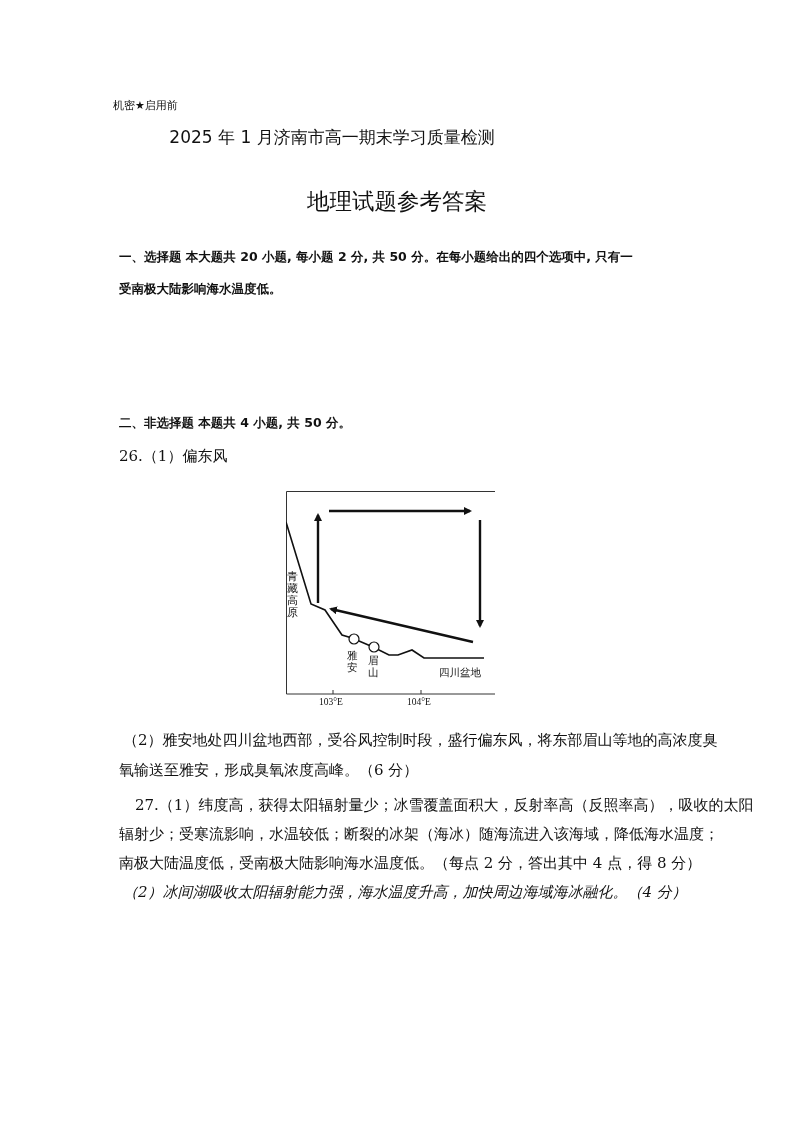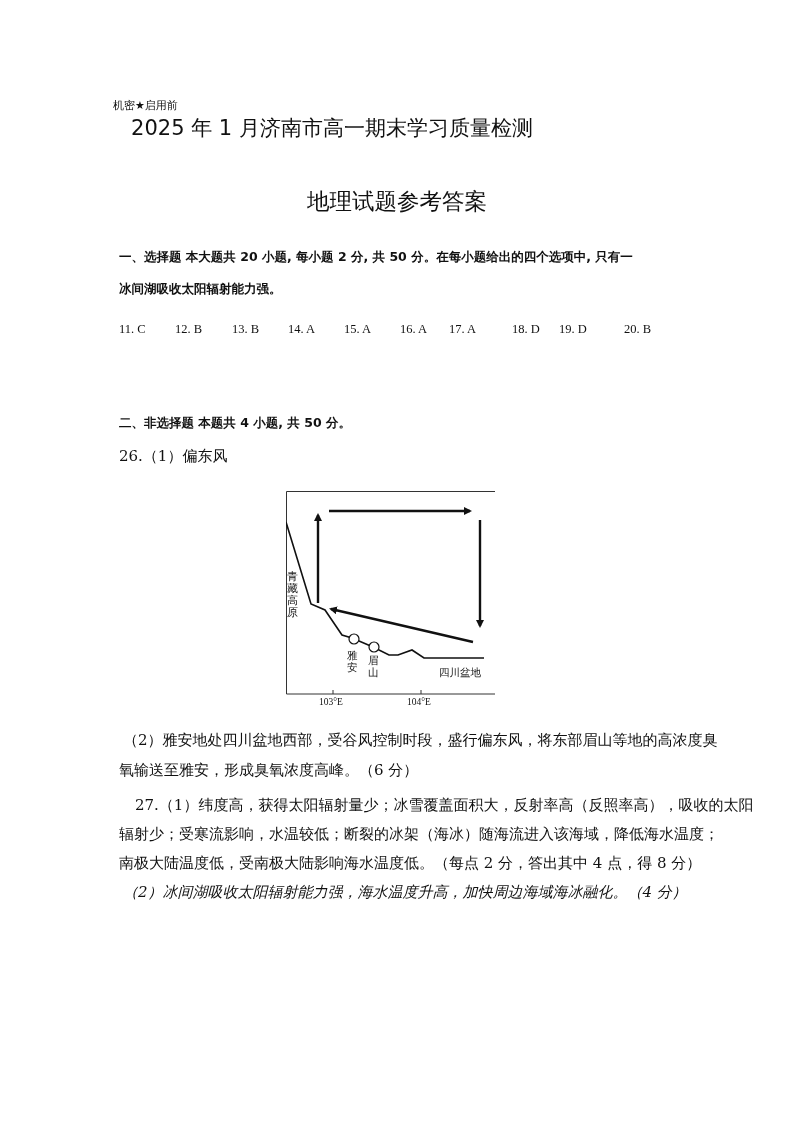--- a/index.html
+++ b/index.html
@@ -6,7 +6,7 @@
     body { width: 794px; height: 1123px; position: relative; overflow: hidden; color: #111; font-family: "DejaVu Serif", "Liberation Serif", serif; }
     .abs { position: absolute; white-space: nowrap; }
     .confidential { left: 113px; top: 98px; font-size: 11px; font-family: "DejaVu Sans", sans-serif; }
-    .title1 { left: 0; width: 664px; text-align: center; top: 114px; font-size: 21px; font-family: "DejaVu Sans", sans-serif; }
+    .title1 { left: 0; width: 664px; text-align: center; top: 126px; font-size: 17px; font-family: "DejaVu Sans", sans-serif; }
     .title2 { left: 0; width: 794px; text-align: center; top: 186px; font-size: 22.5px; font-family: "DejaVu Sans", sans-serif; }
     .sec { font-family: "DejaVu Sans", sans-serif; font-weight: bold; font-size: 12.5px; }
     .sec1a { left: 119px; top: 249px; }

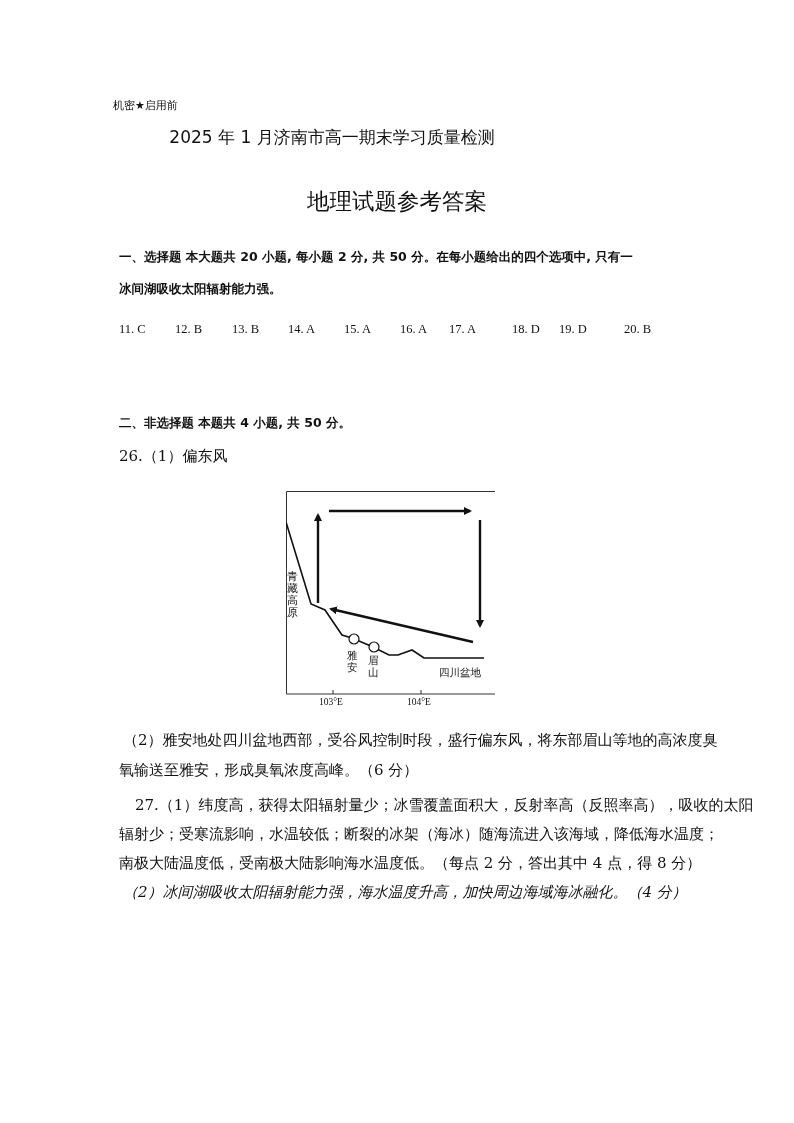--- a/index.html
+++ b/index.html
@@ -33,7 +33,7 @@
 <div class="abs title2">地理试题参考答案</div>
 
 <div class="abs sec sec1a">一、选择题  本大题共 20 小题, 每小题 2 分, 共 50 分。在每小题给出的四个选项中, 只有一</div>
-<div class="abs sec sec1b">冰间湖吸收太阳辐射能力强。</div>
+<div class="abs sec sec1b">受南极大陆影响海水温度低。</div>
 
 <div class="abs ans-grid">
   <div class="ans-row">

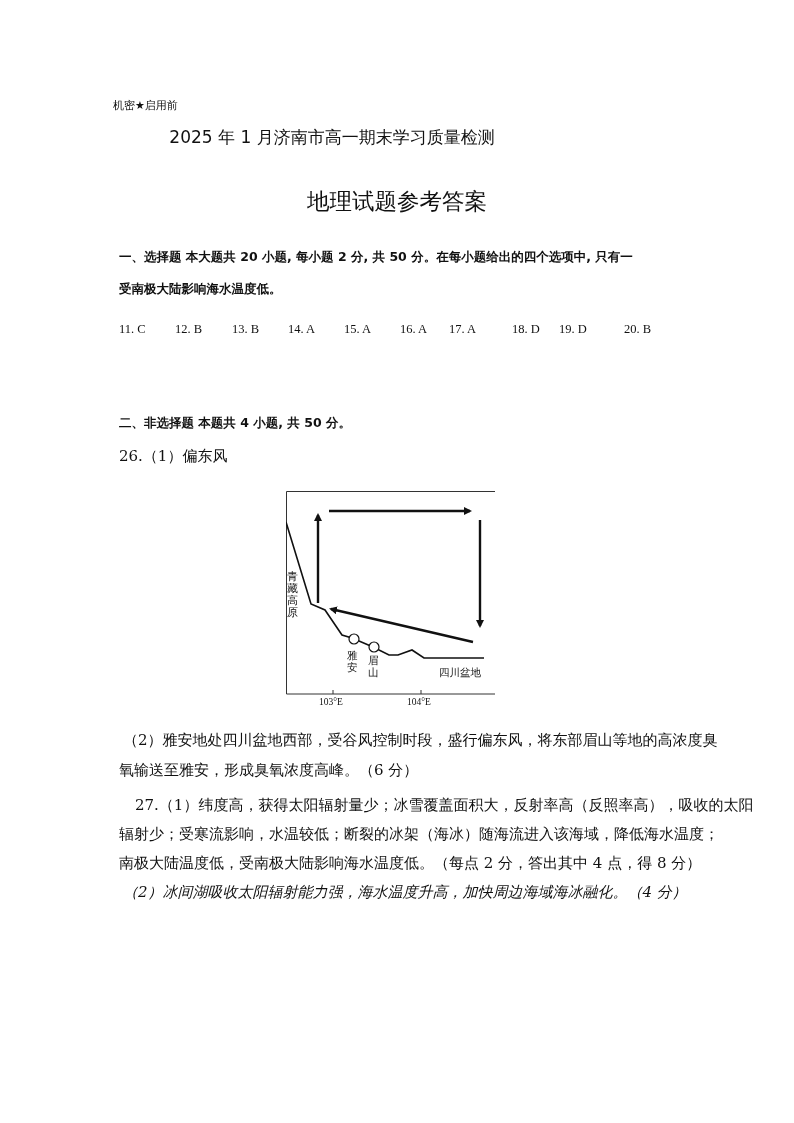--- a/index.html
+++ b/index.html
@@ -36,18 +36,6 @@
 <div class="abs sec sec1b">受南极大陆影响海水温度低。</div>
 
 <div class="abs ans-grid">
-  <div class="ans-row">
-    <span class="ans" style="left:0">11. C</span>
-    <span class="ans" style="left:56px">12. B</span>
-    <span class="ans" style="left:113px">13. B</span>
-    <span class="ans" style="left:169px">14. A</span>
-    <span class="ans" style="left:225px">15. A</span>
-    <span class="ans" style="left:281px">16. A</span>
-    <span class="ans" style="left:330px">17. A</span>
-    <span class="ans" style="left:393px">18. D</span>
-    <span class="ans" style="left:440px">19. D</span>
-    <span class="ans" style="left:505px">20. B</span>
-  </div>
 </div>
 
 <div class="abs sec sec2">二、非选择题  本题共 4 小题, 共 50 分。</div>

